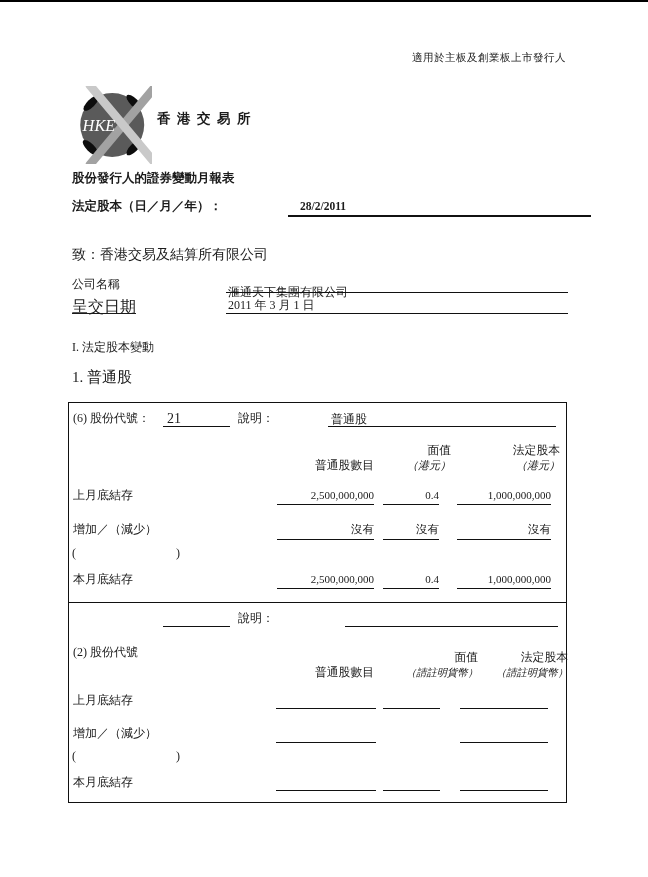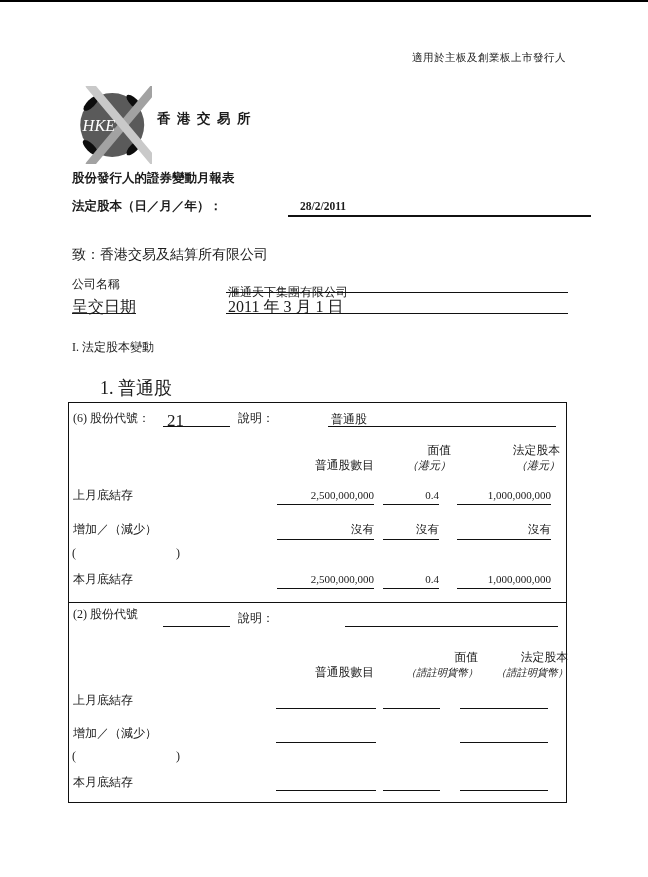--- a/index.html
+++ b/index.html
@@ -34,7 +34,7 @@
   #company-value { left:228px; top:276px; font-size:12px;margin-top:8px; }
   #company-line  { left:226px; top:292px; width:342px; }
   #filing-label  { left:72px;  top:297px; font-size:16px;text-decoration:underline; }
-  #filing-value  { left:228px; top:297px; font-size:16px; }
+  #filing-value  { left:228px; top:297px; font-size:12px; }
   #filing-line   { left:226px; top:313px; width:342px; }
 
   #sec1 { left:72px; top:339px; font-size:12px; }

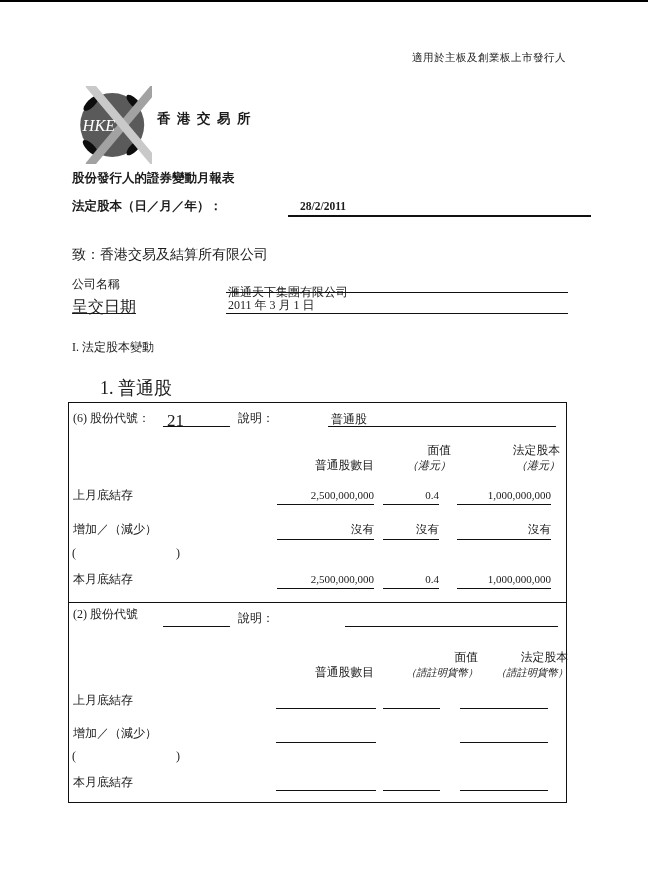--- a/index.html
+++ b/index.html
@@ -38,7 +38,7 @@
   #filing-line   { left:226px; top:313px; width:342px; }
 
   #sec1 { left:72px; top:339px; font-size:12px; }
-  #sub1 { left:72px; top:376px; font-size:18px;margin-left:28px; }
+  #sub1 { left:72px; top:368px; font-size:15px; }
 
   #formbox { position:absolute; left:68px; top:402px; width:499px; height:401px; border:1px solid #111; }
   #formdiv { left:68px; top:602px; width:499px; }

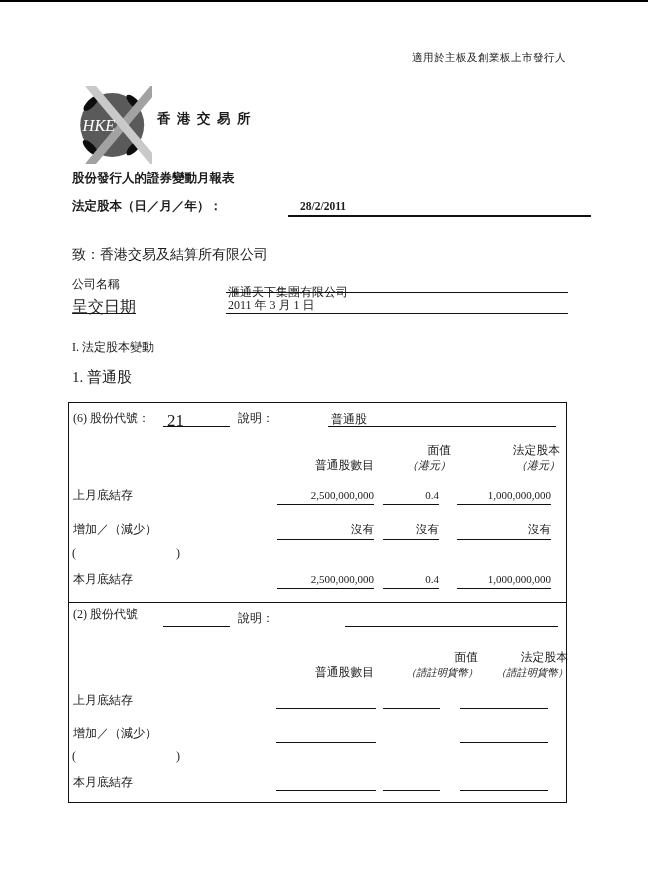--- a/index.html
+++ b/index.html
@@ -45,7 +45,7 @@
 
   
   #b1-code-label { left:73px;  top:410px; font-size:12px; }
-  #b1-code-value { left:167px; top:411px; font-size:17px; }
+  #b1-code-value { left:167px; top:411px; font-size:14px; }
   #b1-code-line  { left:163px; top:426px; width:67px; }
   #b1-desc-label { left:238px; top:410px; font-size:12px; }
   #b1-desc-value { left:331px; top:411px; font-size:12px; }

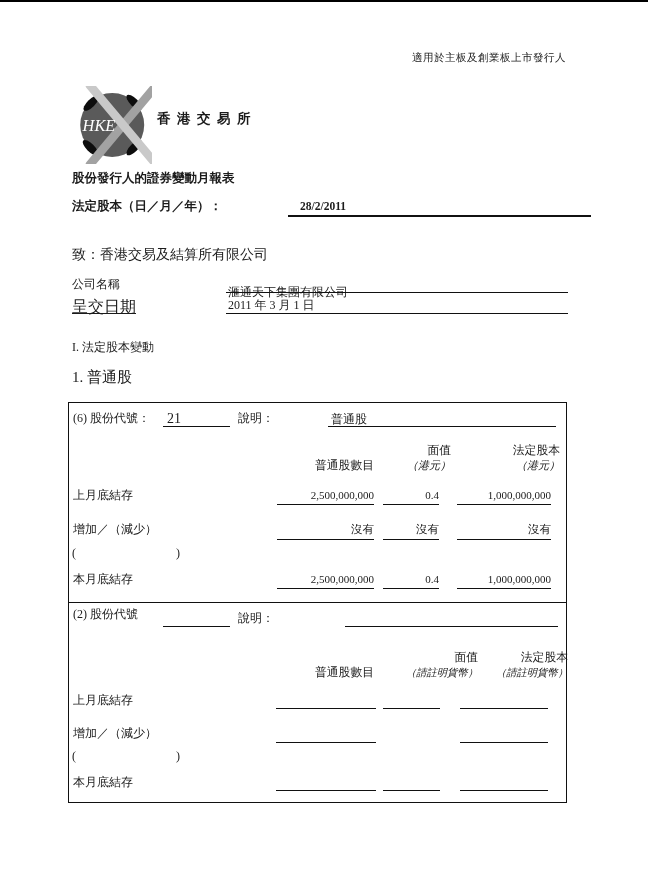--- a/index.html
+++ b/index.html
@@ -84,7 +84,7 @@
   #b1-r3-cap-line { left:457px; top:588px; width:94px; }
 
   
-  #b2-code-label { left:73px;  top:606px; font-size:12px; }
+  #b2-code-label { left:73px;  top:644px; font-size:12px; }
   #b2-code-line  { left:163px; top:626px; width:67px; }
   #b2-desc-label { left:238px; top:610px; font-size:12px; }
   #b2-desc-line  { left:345px; top:626px; width:213px; }

